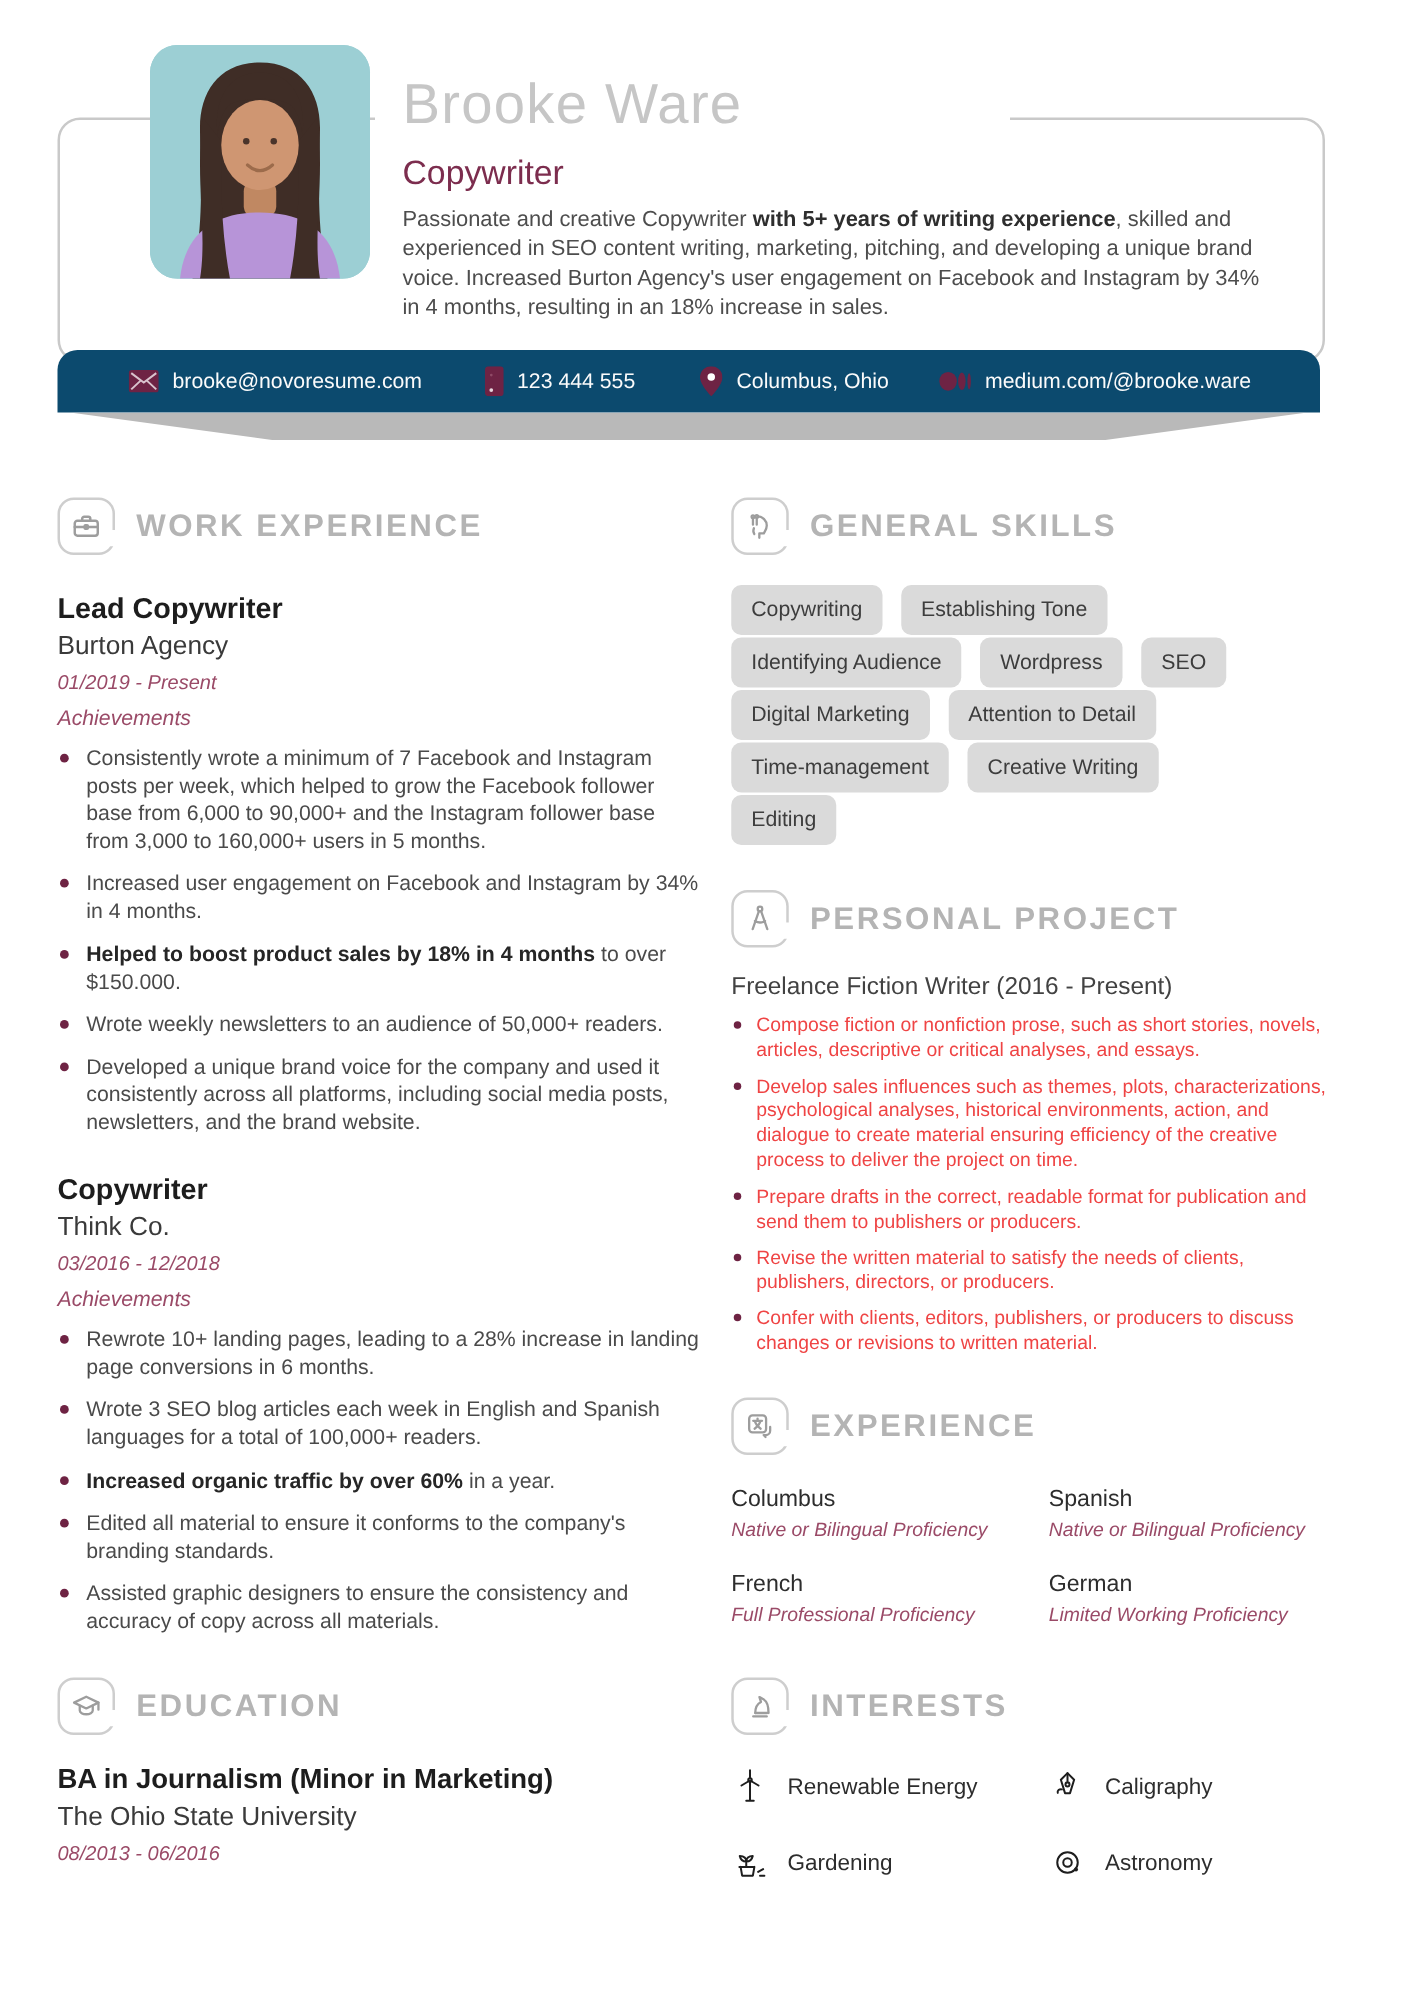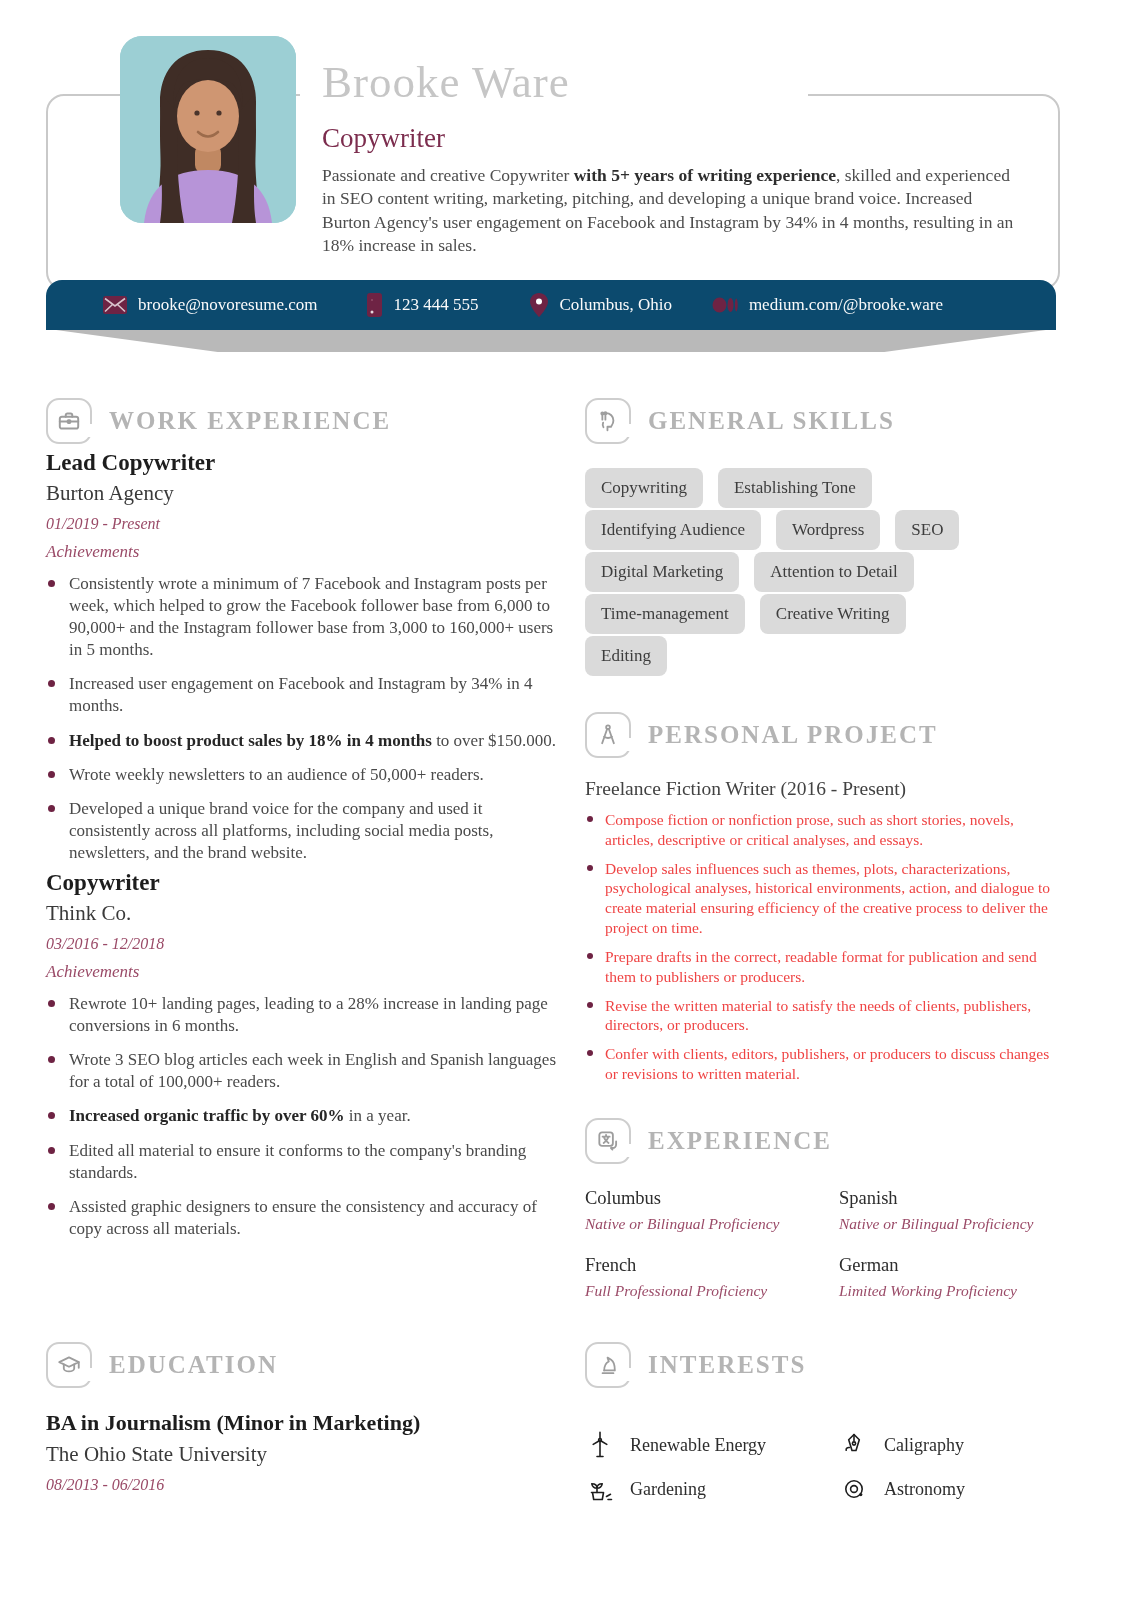--- a/index.html
+++ b/index.html
@@ -5,7 +5,7 @@
   html,body { margin:0; padding:0; background:#fff; }
   .page {
     position:relative; width:1130px; height:1600px; background:#ffffff;
-    font-family:Liberation Serif, serif; overflow:hidden;
+    font-family:Liberation Sans, sans-serif; overflow:hidden;
   }
 
   

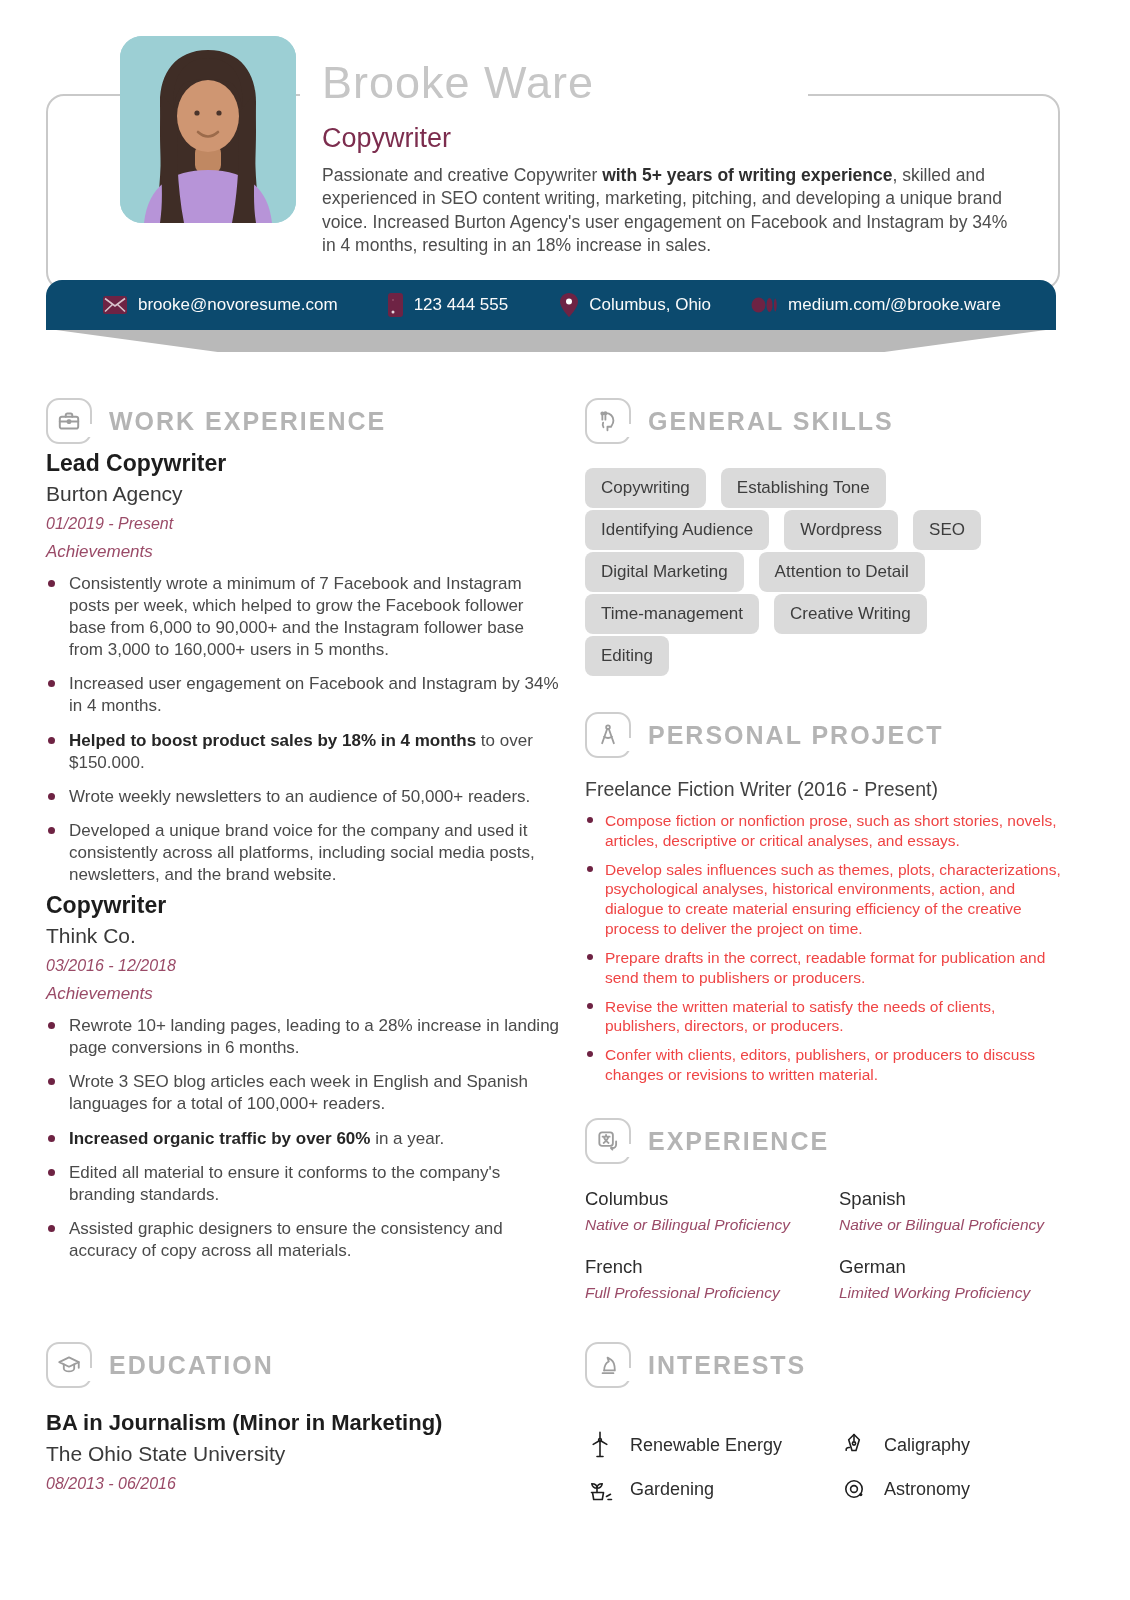--- a/index.html
+++ b/index.html
@@ -56,7 +56,7 @@
   .sec-title { font-size:25px; font-weight:bold; color:#b4b4b4; letter-spacing:2px; }
 
   
-  .job { margin-top:6px; }
+  .job { margin-top:29px; }
   .job-title { font-size:23px; font-weight:bold; color:#1d1d1d; }
   .company { font-size:21px; color:#3a3a3a; margin-top:5px; }
   .dates { font-size:16px; font-style:italic; color:#9a4a67; margin-top:9px; }

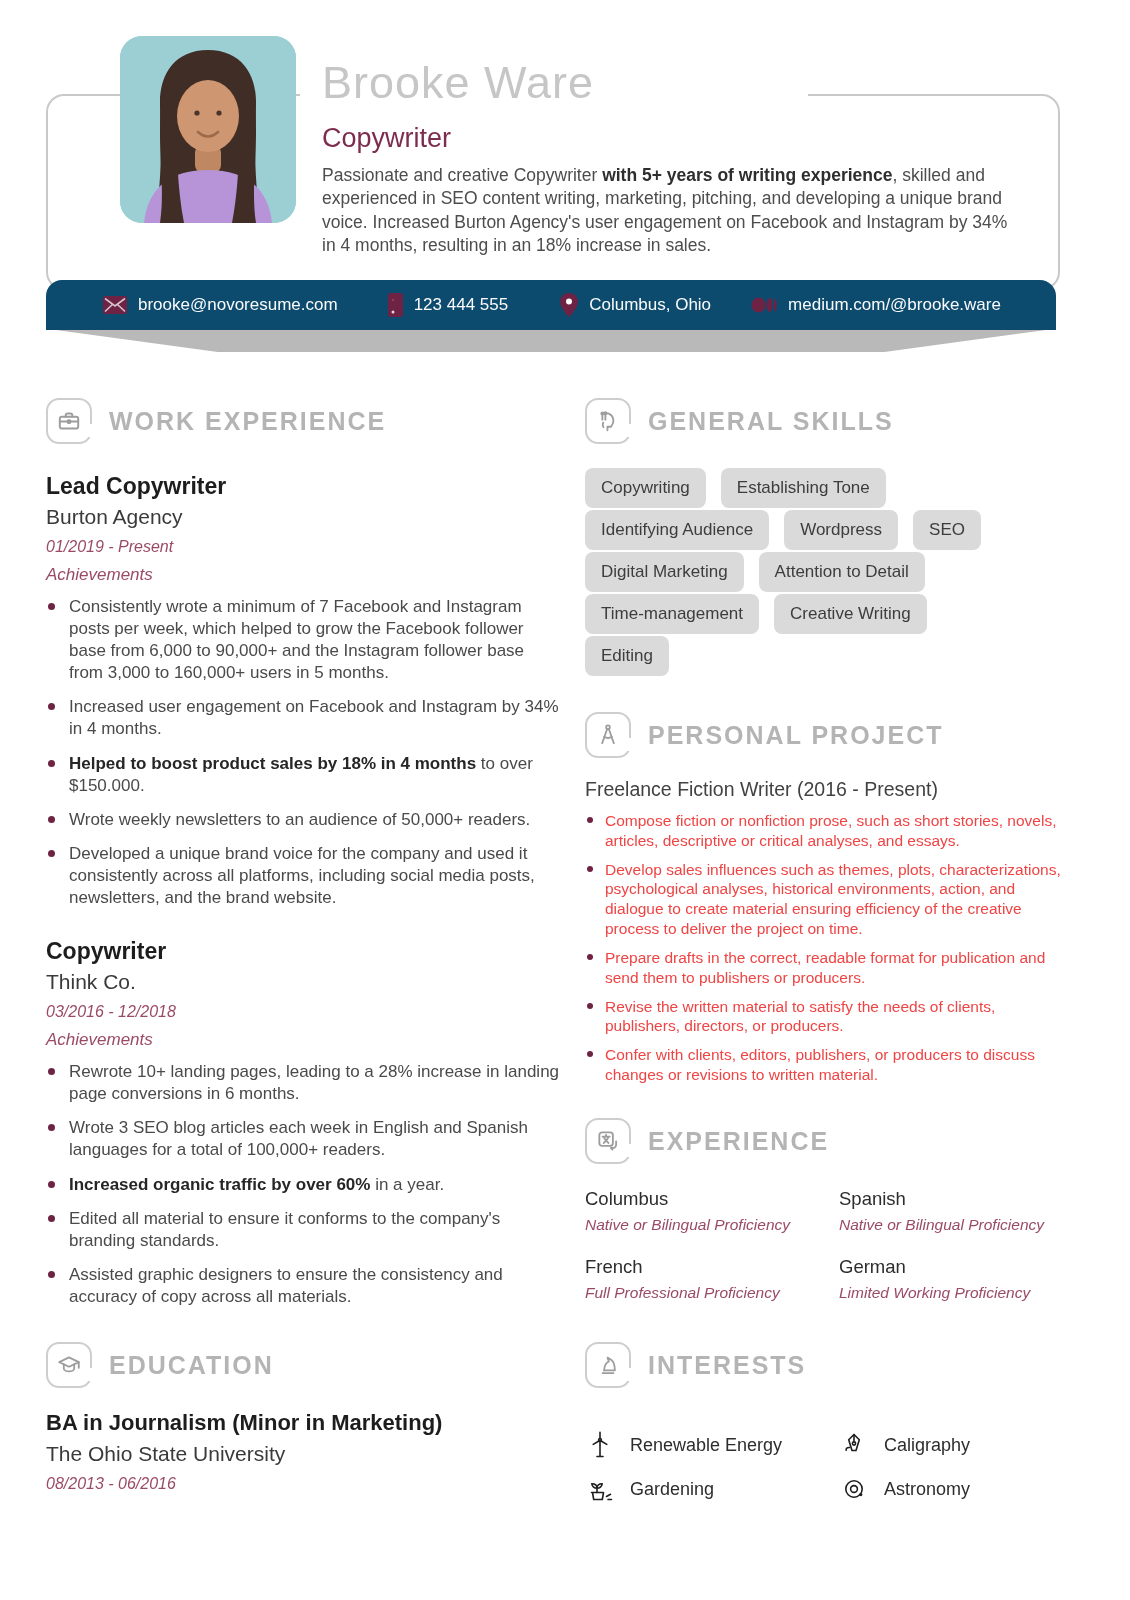--- a/index.html
+++ b/index.html
@@ -87,7 +87,7 @@
   .school { font-size:21px; color:#3a3a3a; margin-top:6px; }
 
   
-  .int-grid { margin-top:42px; display:grid; grid-template-columns:254px 1fr; row-gap:14px; }
+  .int-grid { margin-top:26px; display:grid; grid-template-columns:254px 1fr; row-gap:31px; }
   .int-item { display:flex; align-items:center; gap:15px; font-size:18px; color:#2d2d2d; }
   .int-item svg { display:block; flex:0 0 auto; color:#1e1e1e; }
 </style>

